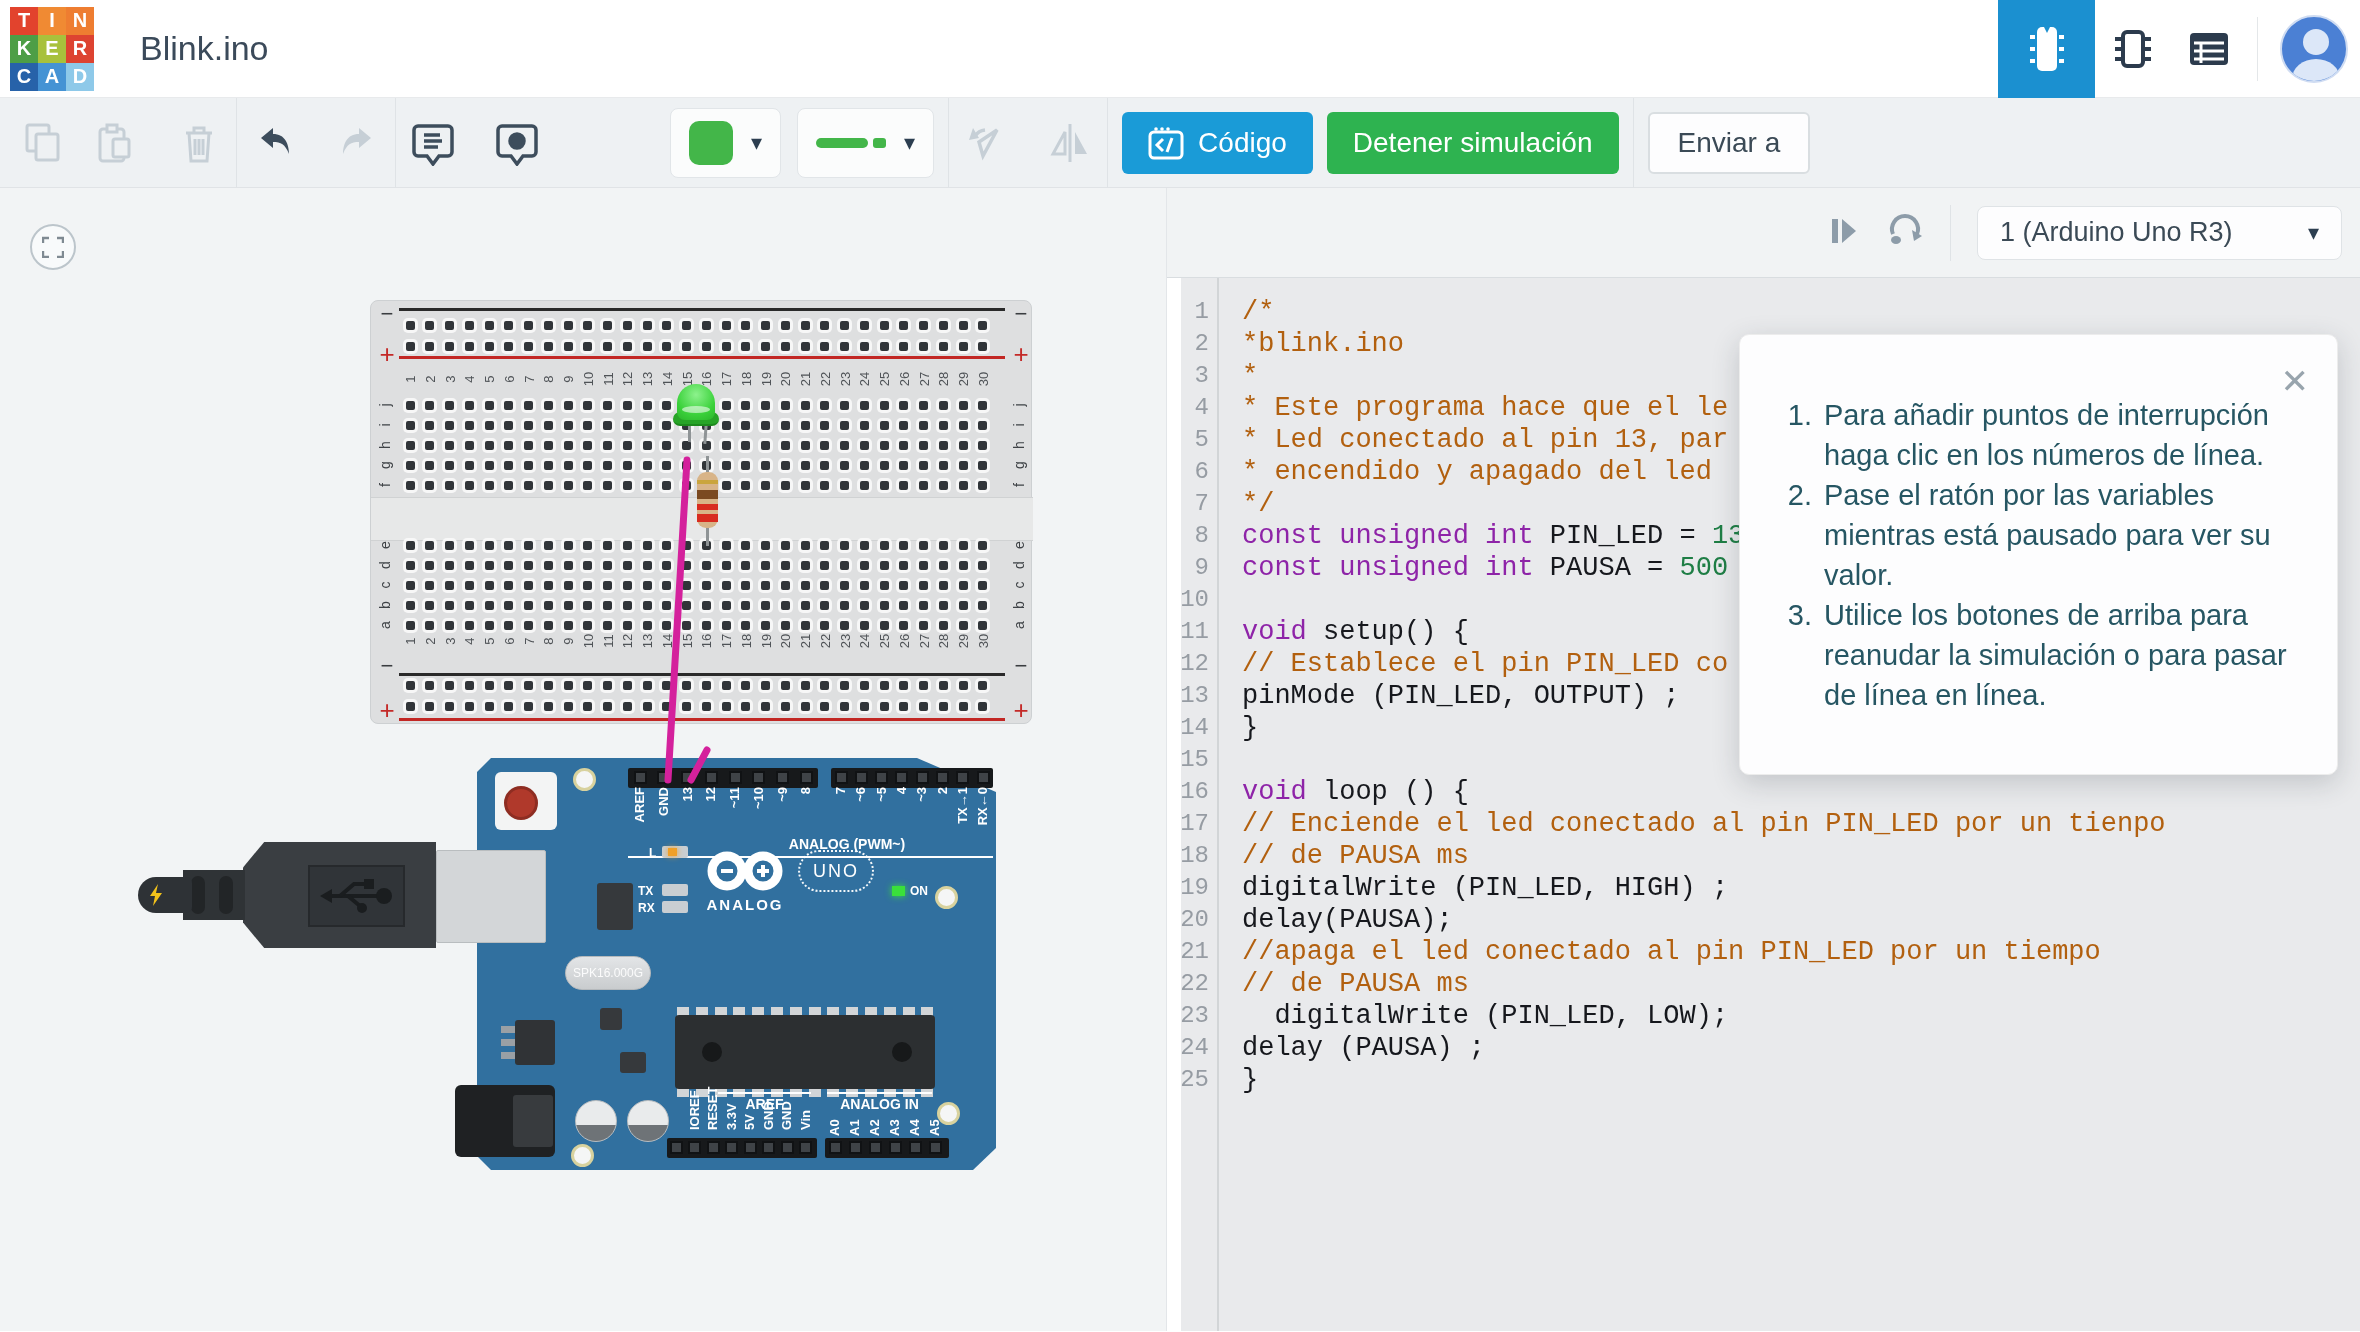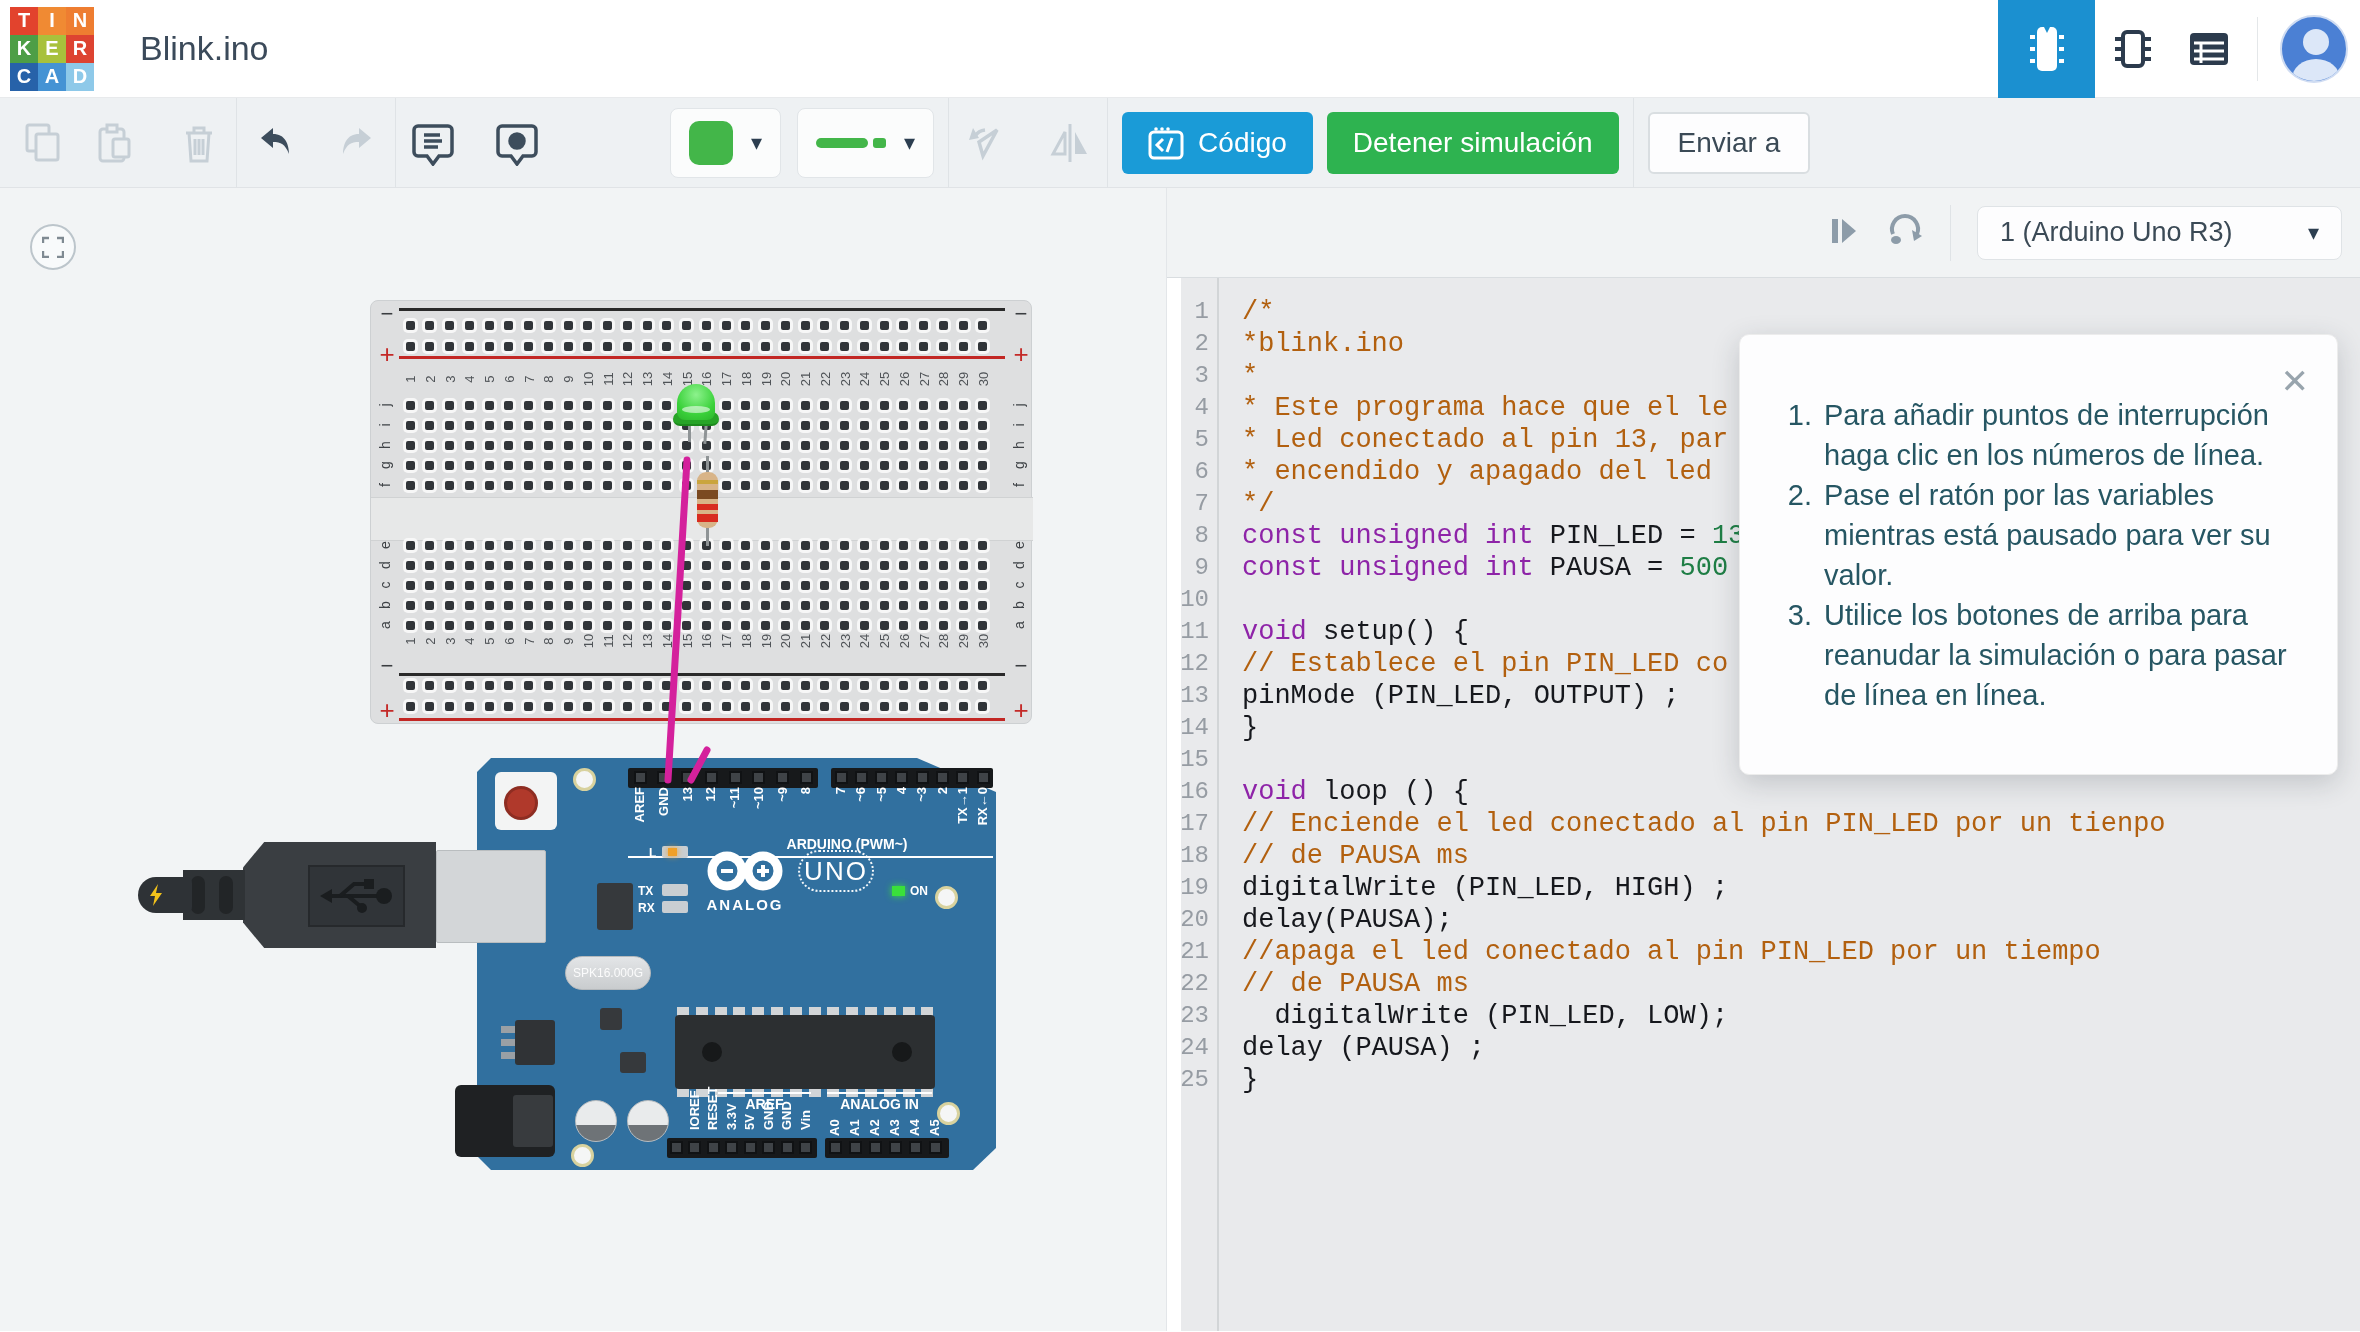--- a/index.html
+++ b/index.html
@@ -872,7 +872,7 @@
 
       <div class="pin-header" style="left:151px;top:10px;width:190px;height:20px"></div>
       <div class="pin-header" style="left:354px;top:10px;width:162px;height:20px"></div>
-      <div class="ard-caption" style="left:270px;top:78px;width:200px">ARDUINO (PWM~)</div>
+      <div class="ard-caption" style="left:270px;top:78px;width:200px">ANALOG (PWM~)</div>
       <div class="ard-line" style="left:151px;top:98px;width:365px"></div>
 
       <div class="ind-label" style="left:172px;top:88px">L</div>

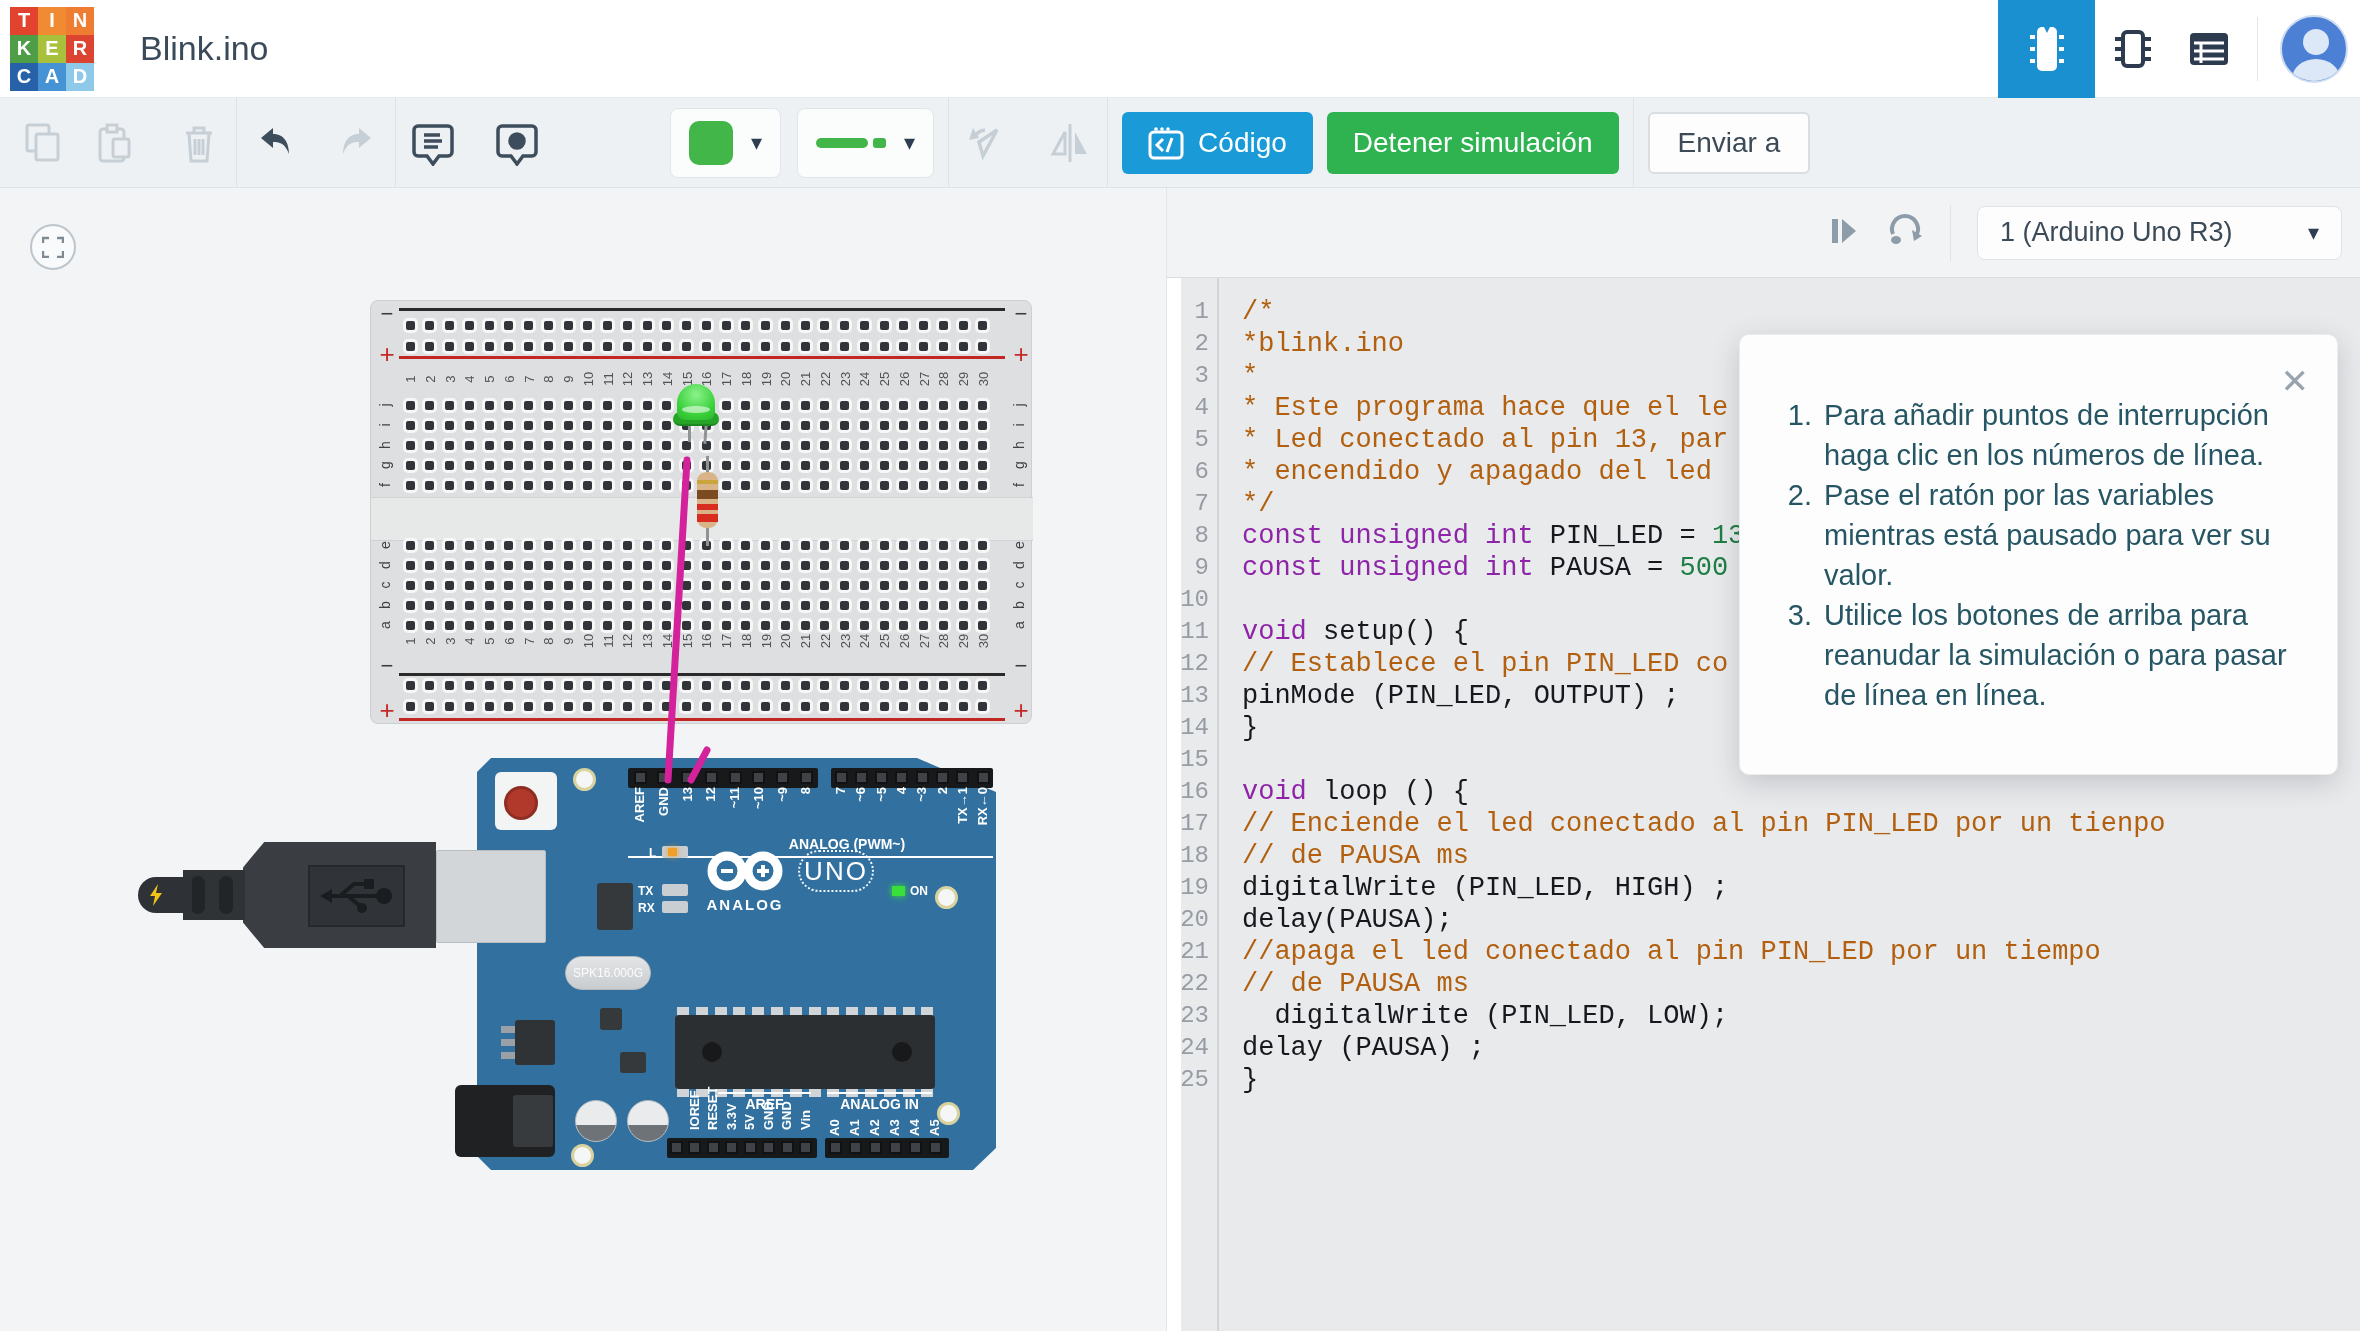--- a/index.html
+++ b/index.html
@@ -95,7 +95,7 @@
   .ind-label { position:absolute; color:#fff; font-weight:bold; font-size:12px; }
   .uno-pill { position:absolute; left:321px; top:92px; width:76px; height:42px;
               border:2px dotted rgba(255,255,255,.95); border-radius:21px; color:#fff;
-              font-size:26px; font-weight:300; letter-spacing:2px; display:flex;
+              font-size:18px; font-weight:300; letter-spacing:2px; display:flex;
               align-items:center; justify-content:center; }
   .brand { position:absolute; left:222px; top:138px; width:92px; text-align:center;
            color:#fff; font-weight:bold; font-size:15px; letter-spacing:2px; }

